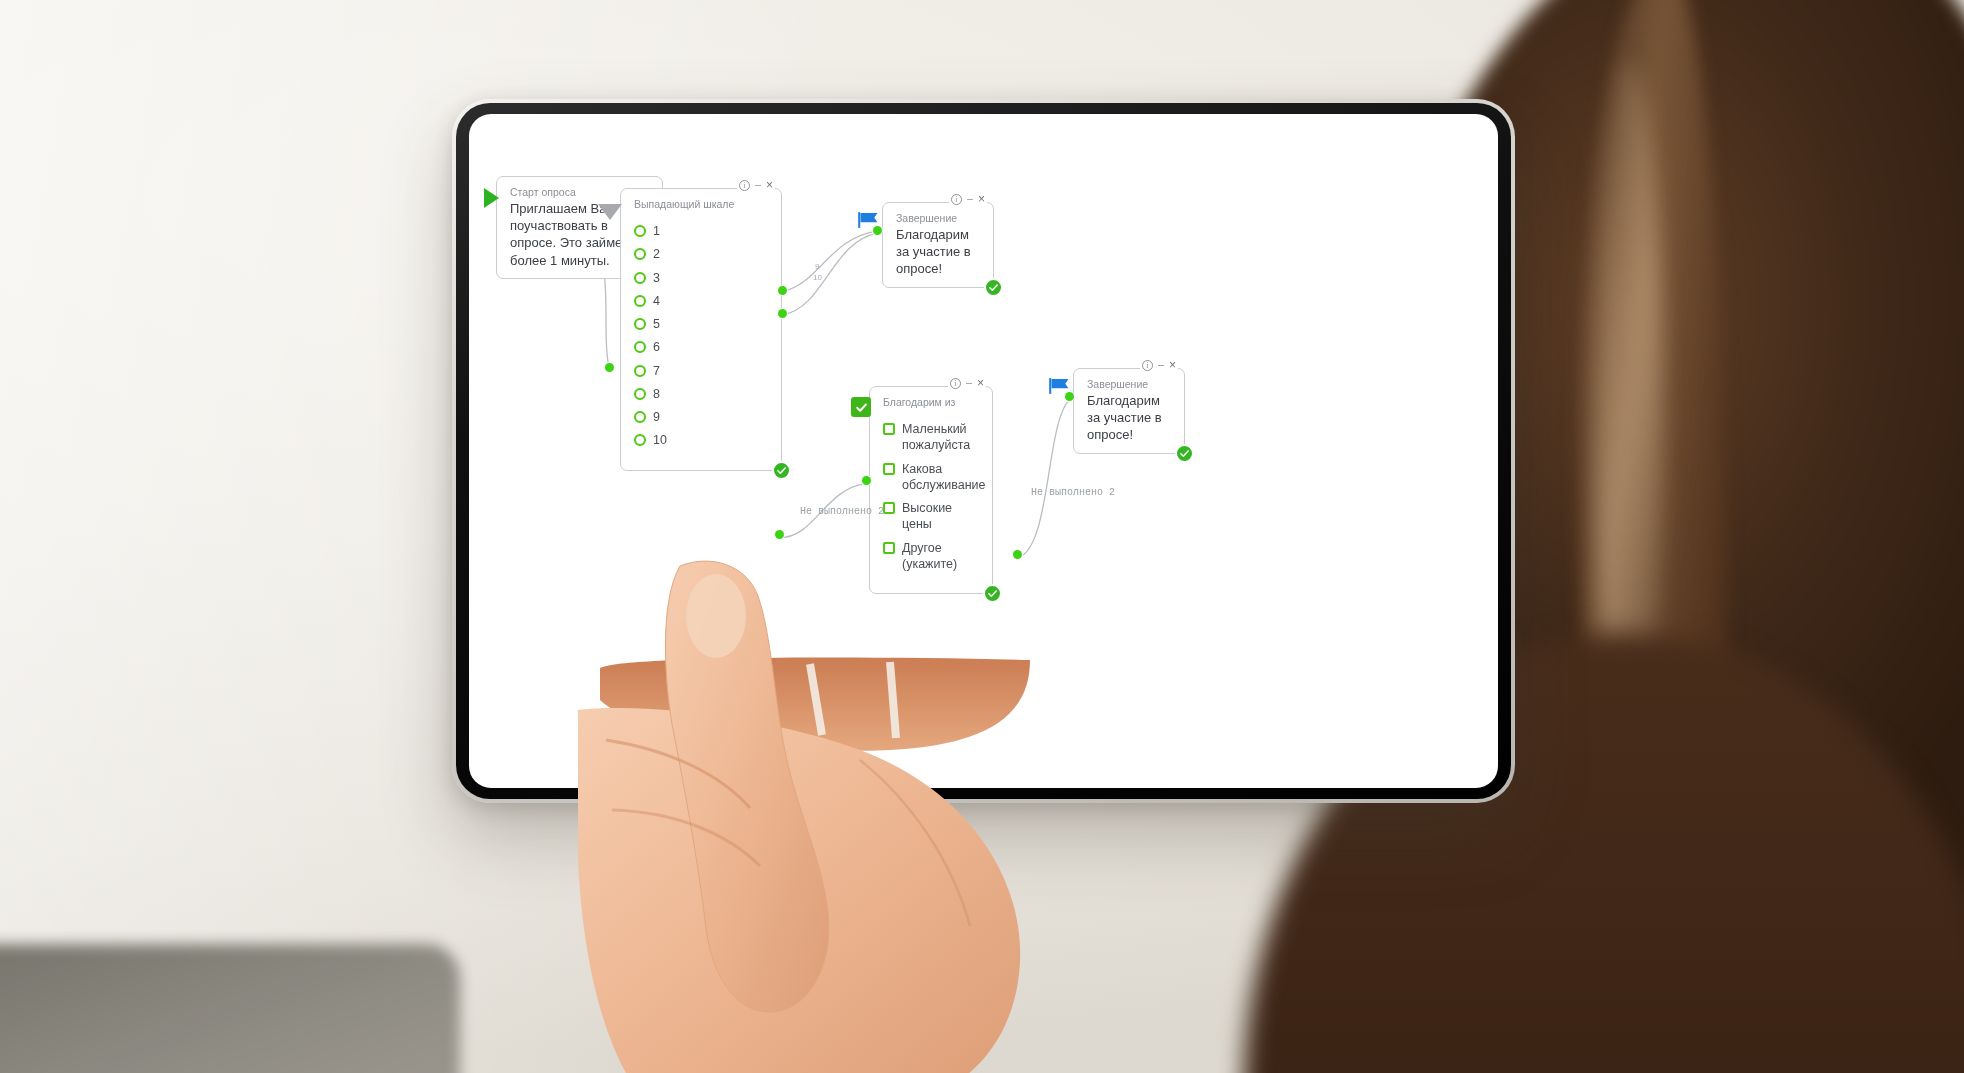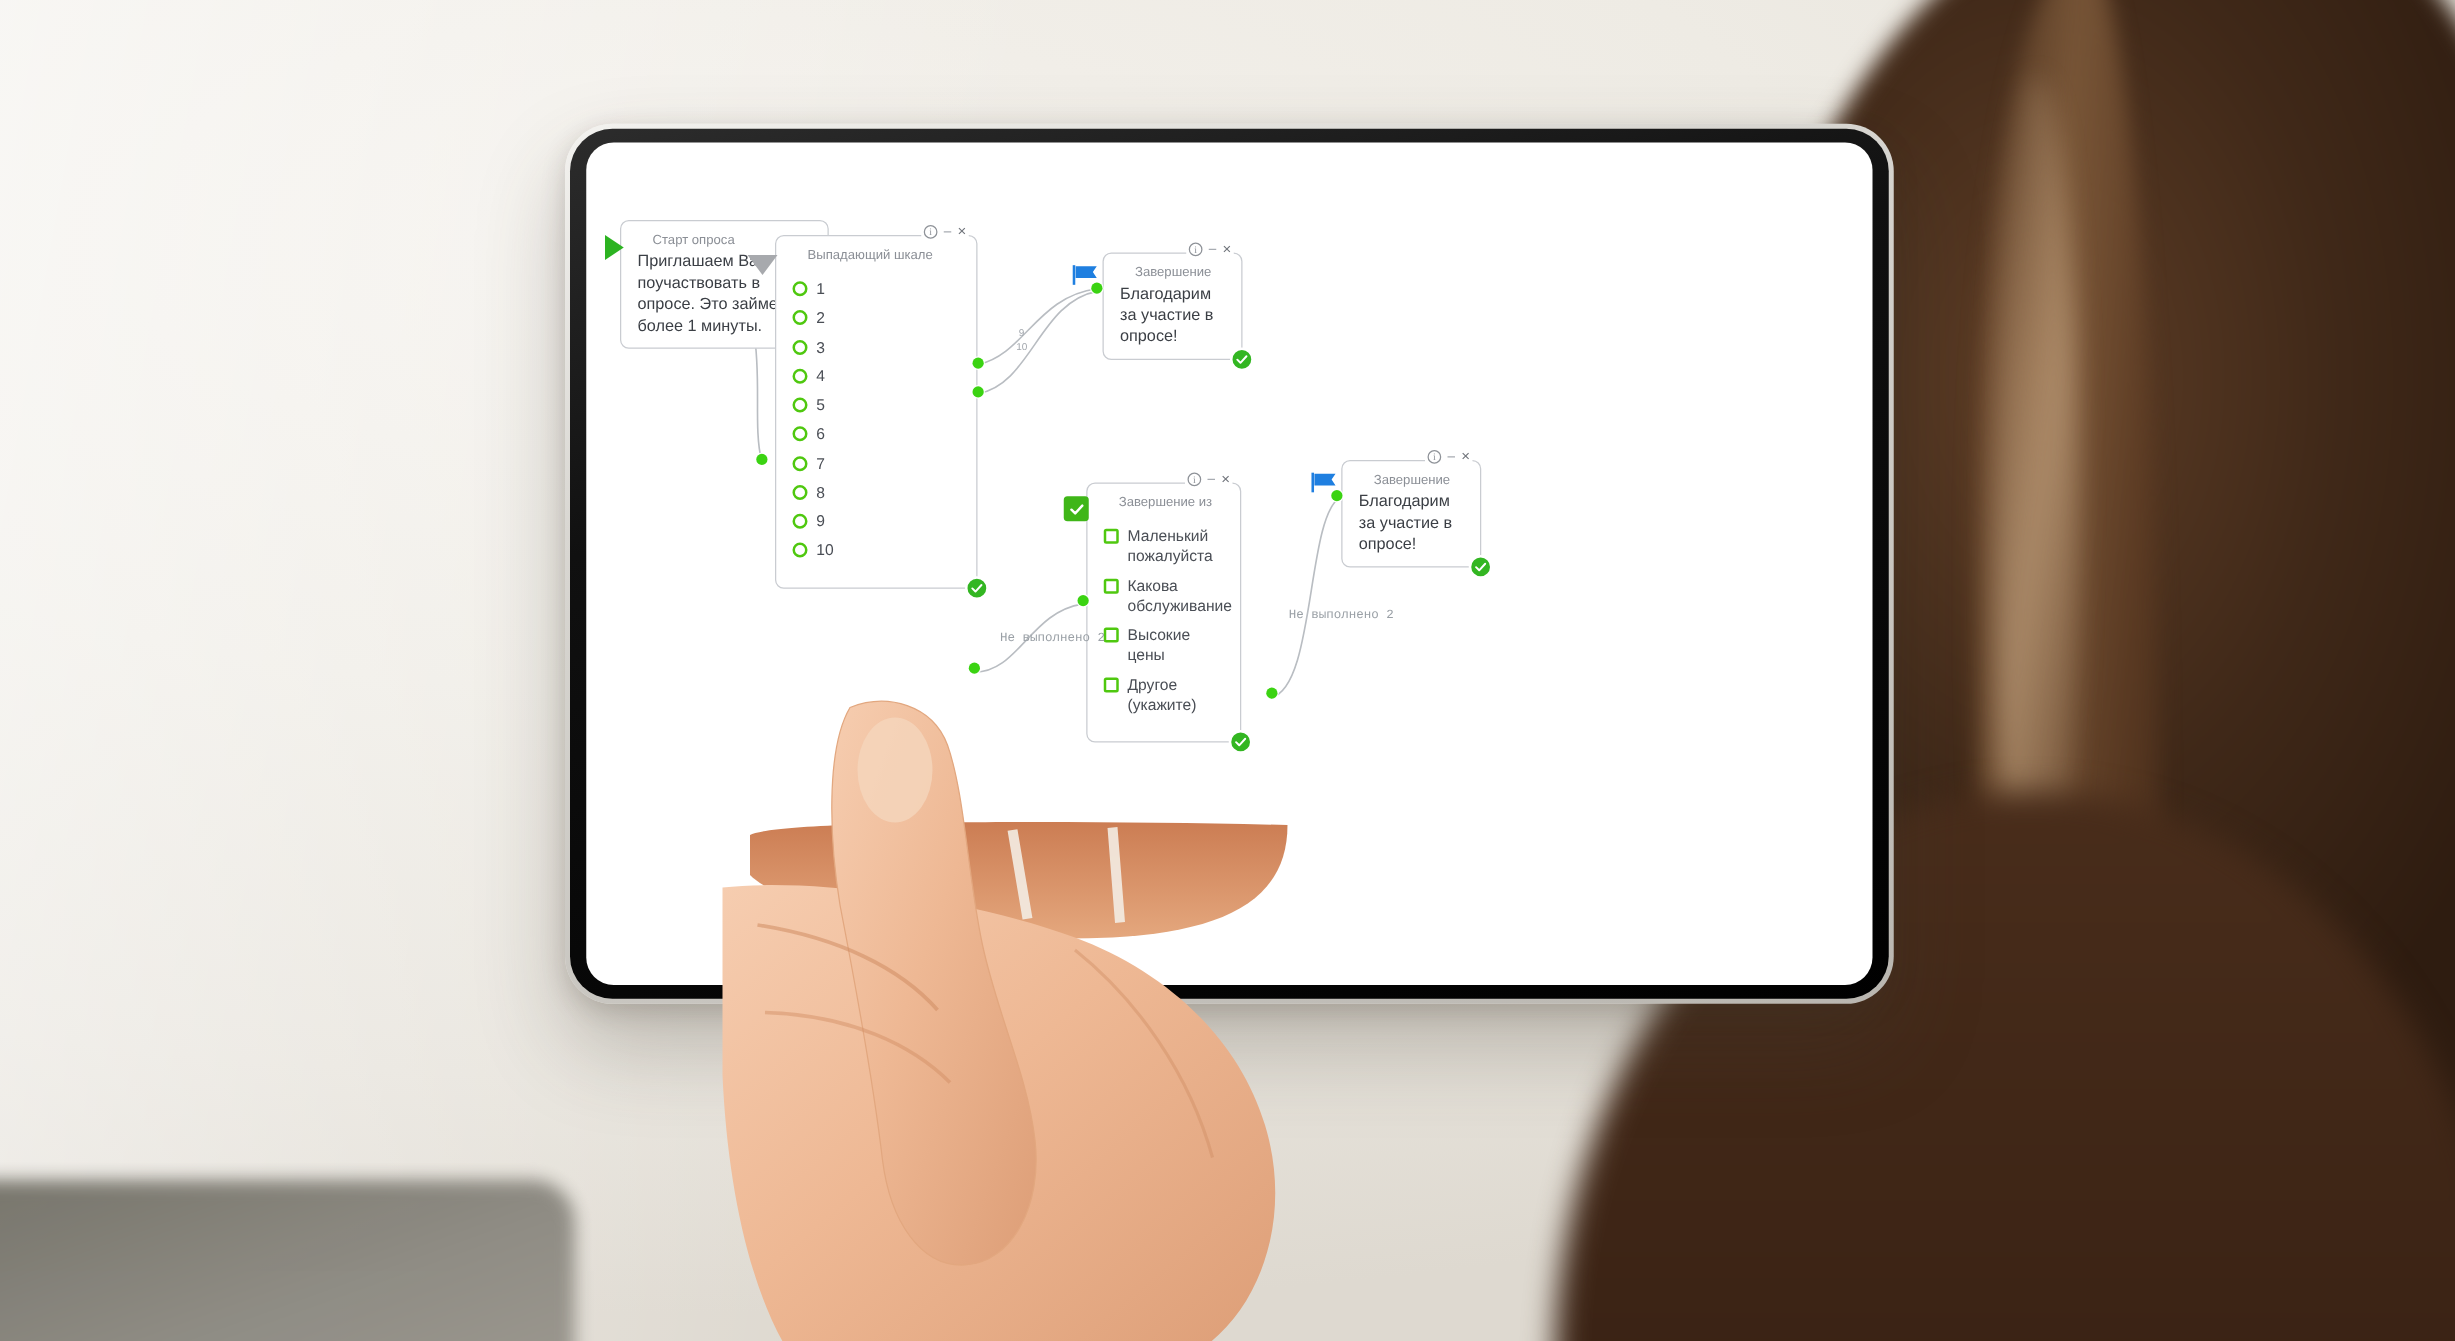--- a/index.html
+++ b/index.html
@@ -97,7 +97,7 @@
   }
   .node-kind {
     font-size: 10.5px; color: #8b8f96; line-height: 1.25;
-    margin-bottom: 1px; white-space: nowrap; margin-left: 12px;
+    margin-bottom: 1px; white-space: nowrap;
   }
   .node-text {
     font-size: 13px; color: #3b3f45; line-height: 1.32;

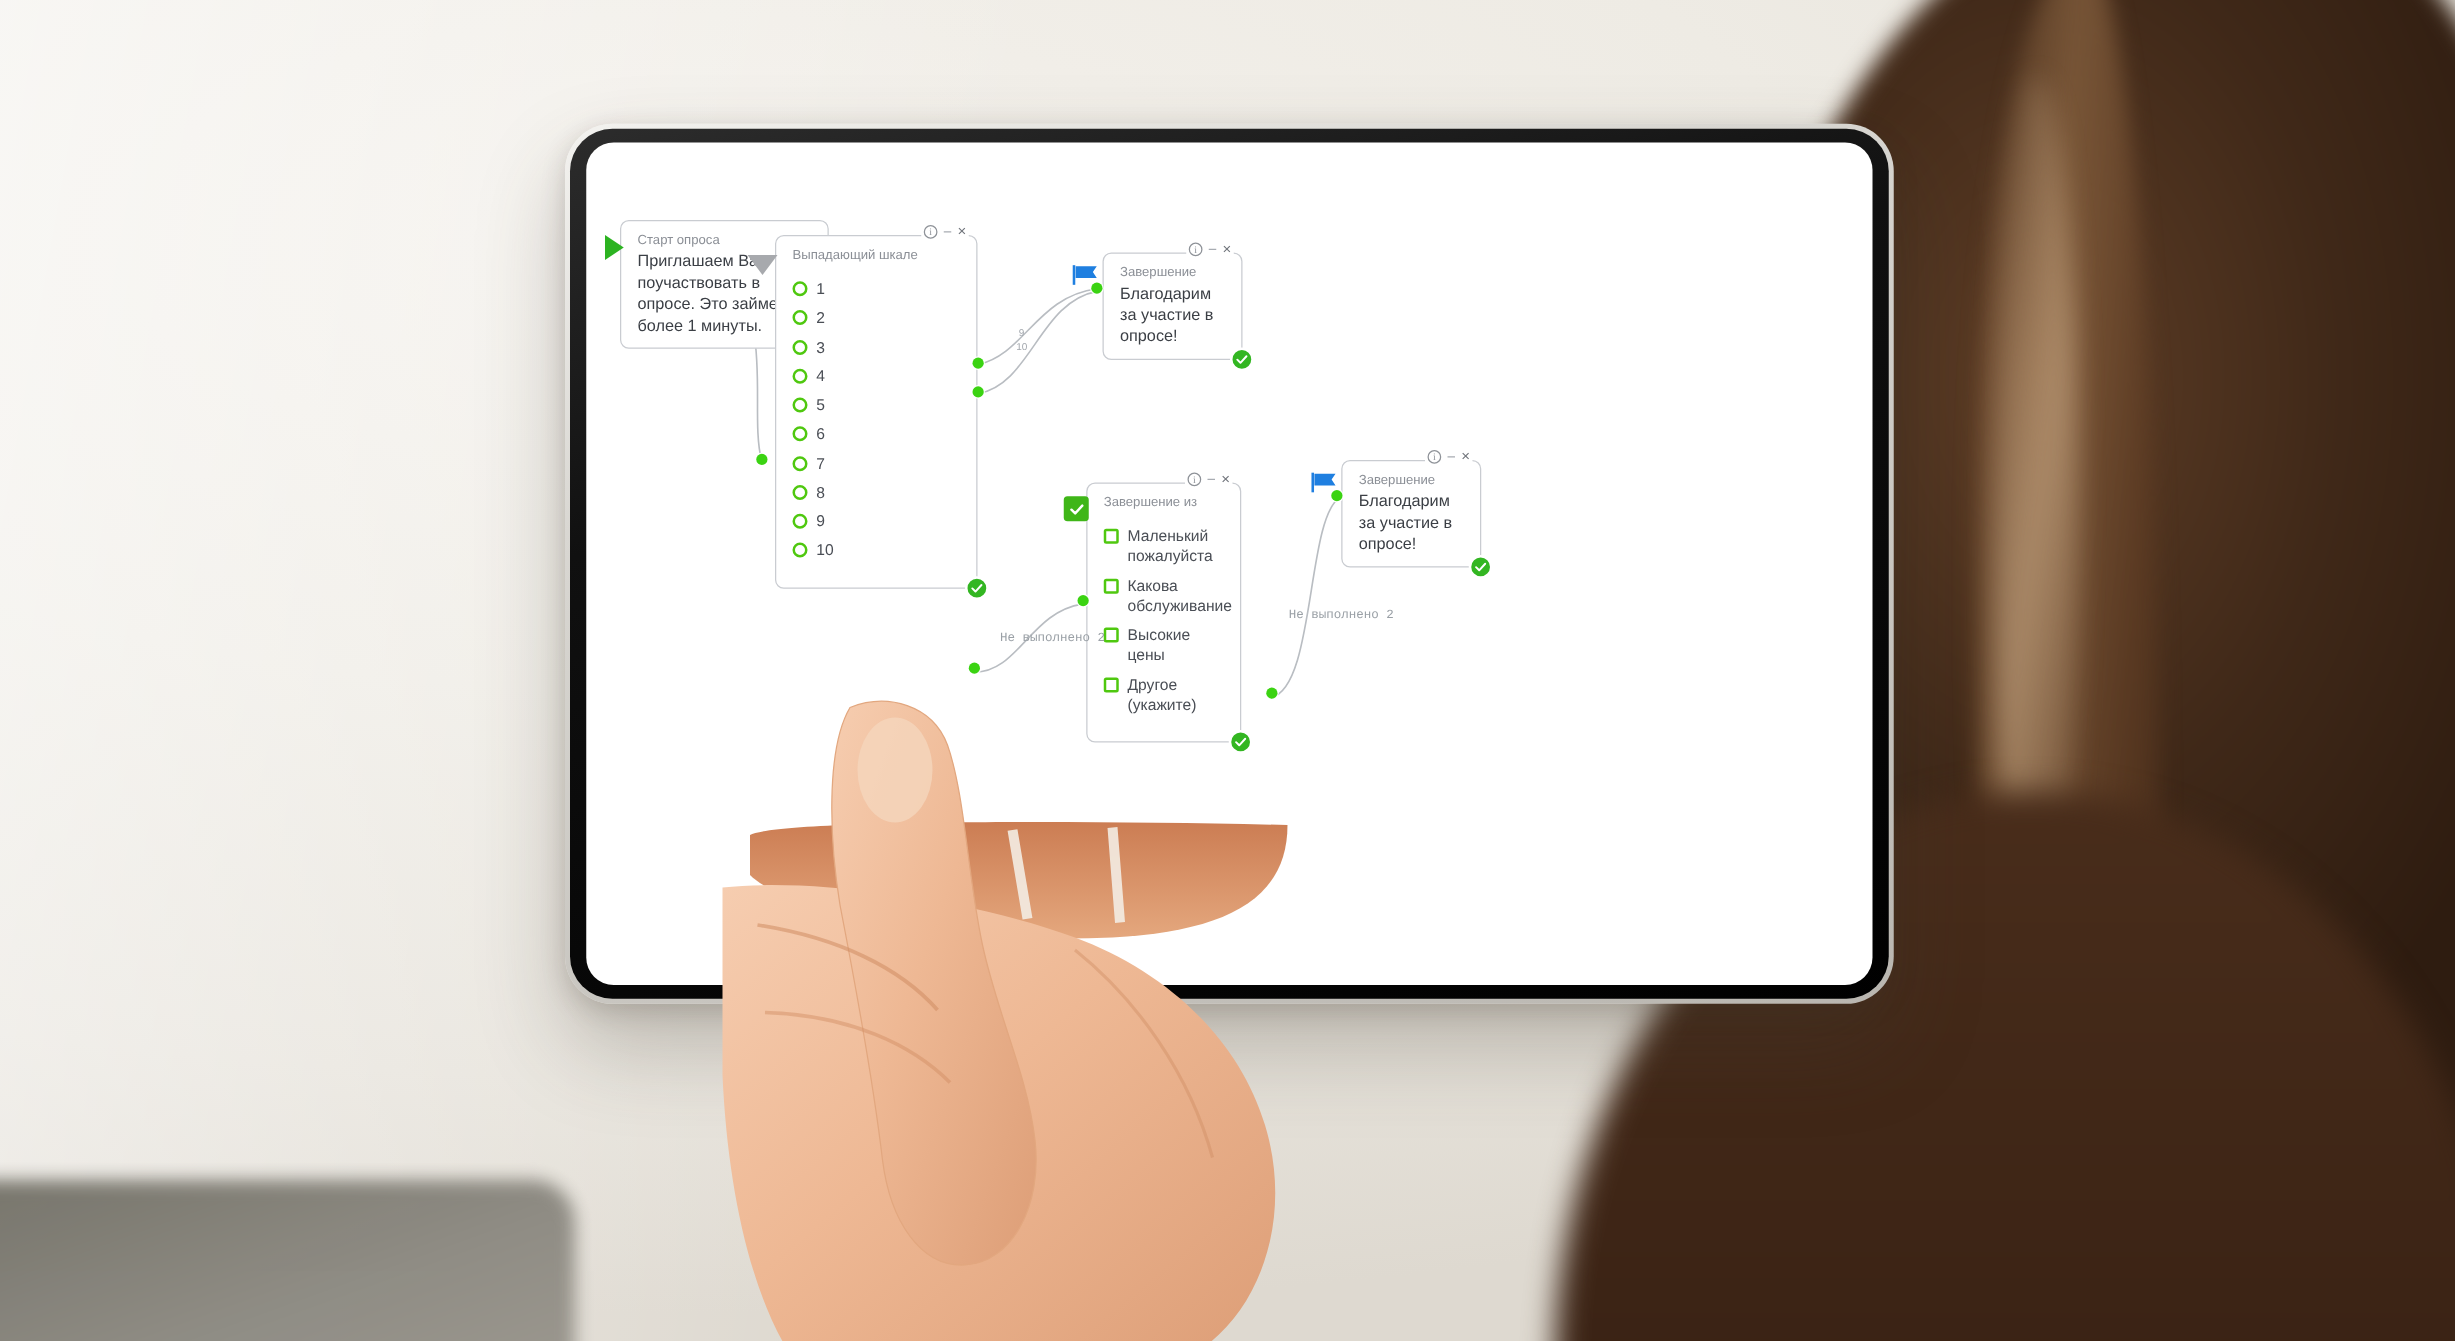--- a/index.html
+++ b/index.html
@@ -339,7 +339,7 @@
               </svg>
           </div>
         </div>
-        <div class="node-kind">Завершение из</div>
+        <div class="node-kind">Благодарим из</div>
 
         <div class="opt-list">
           <div class="opt">

